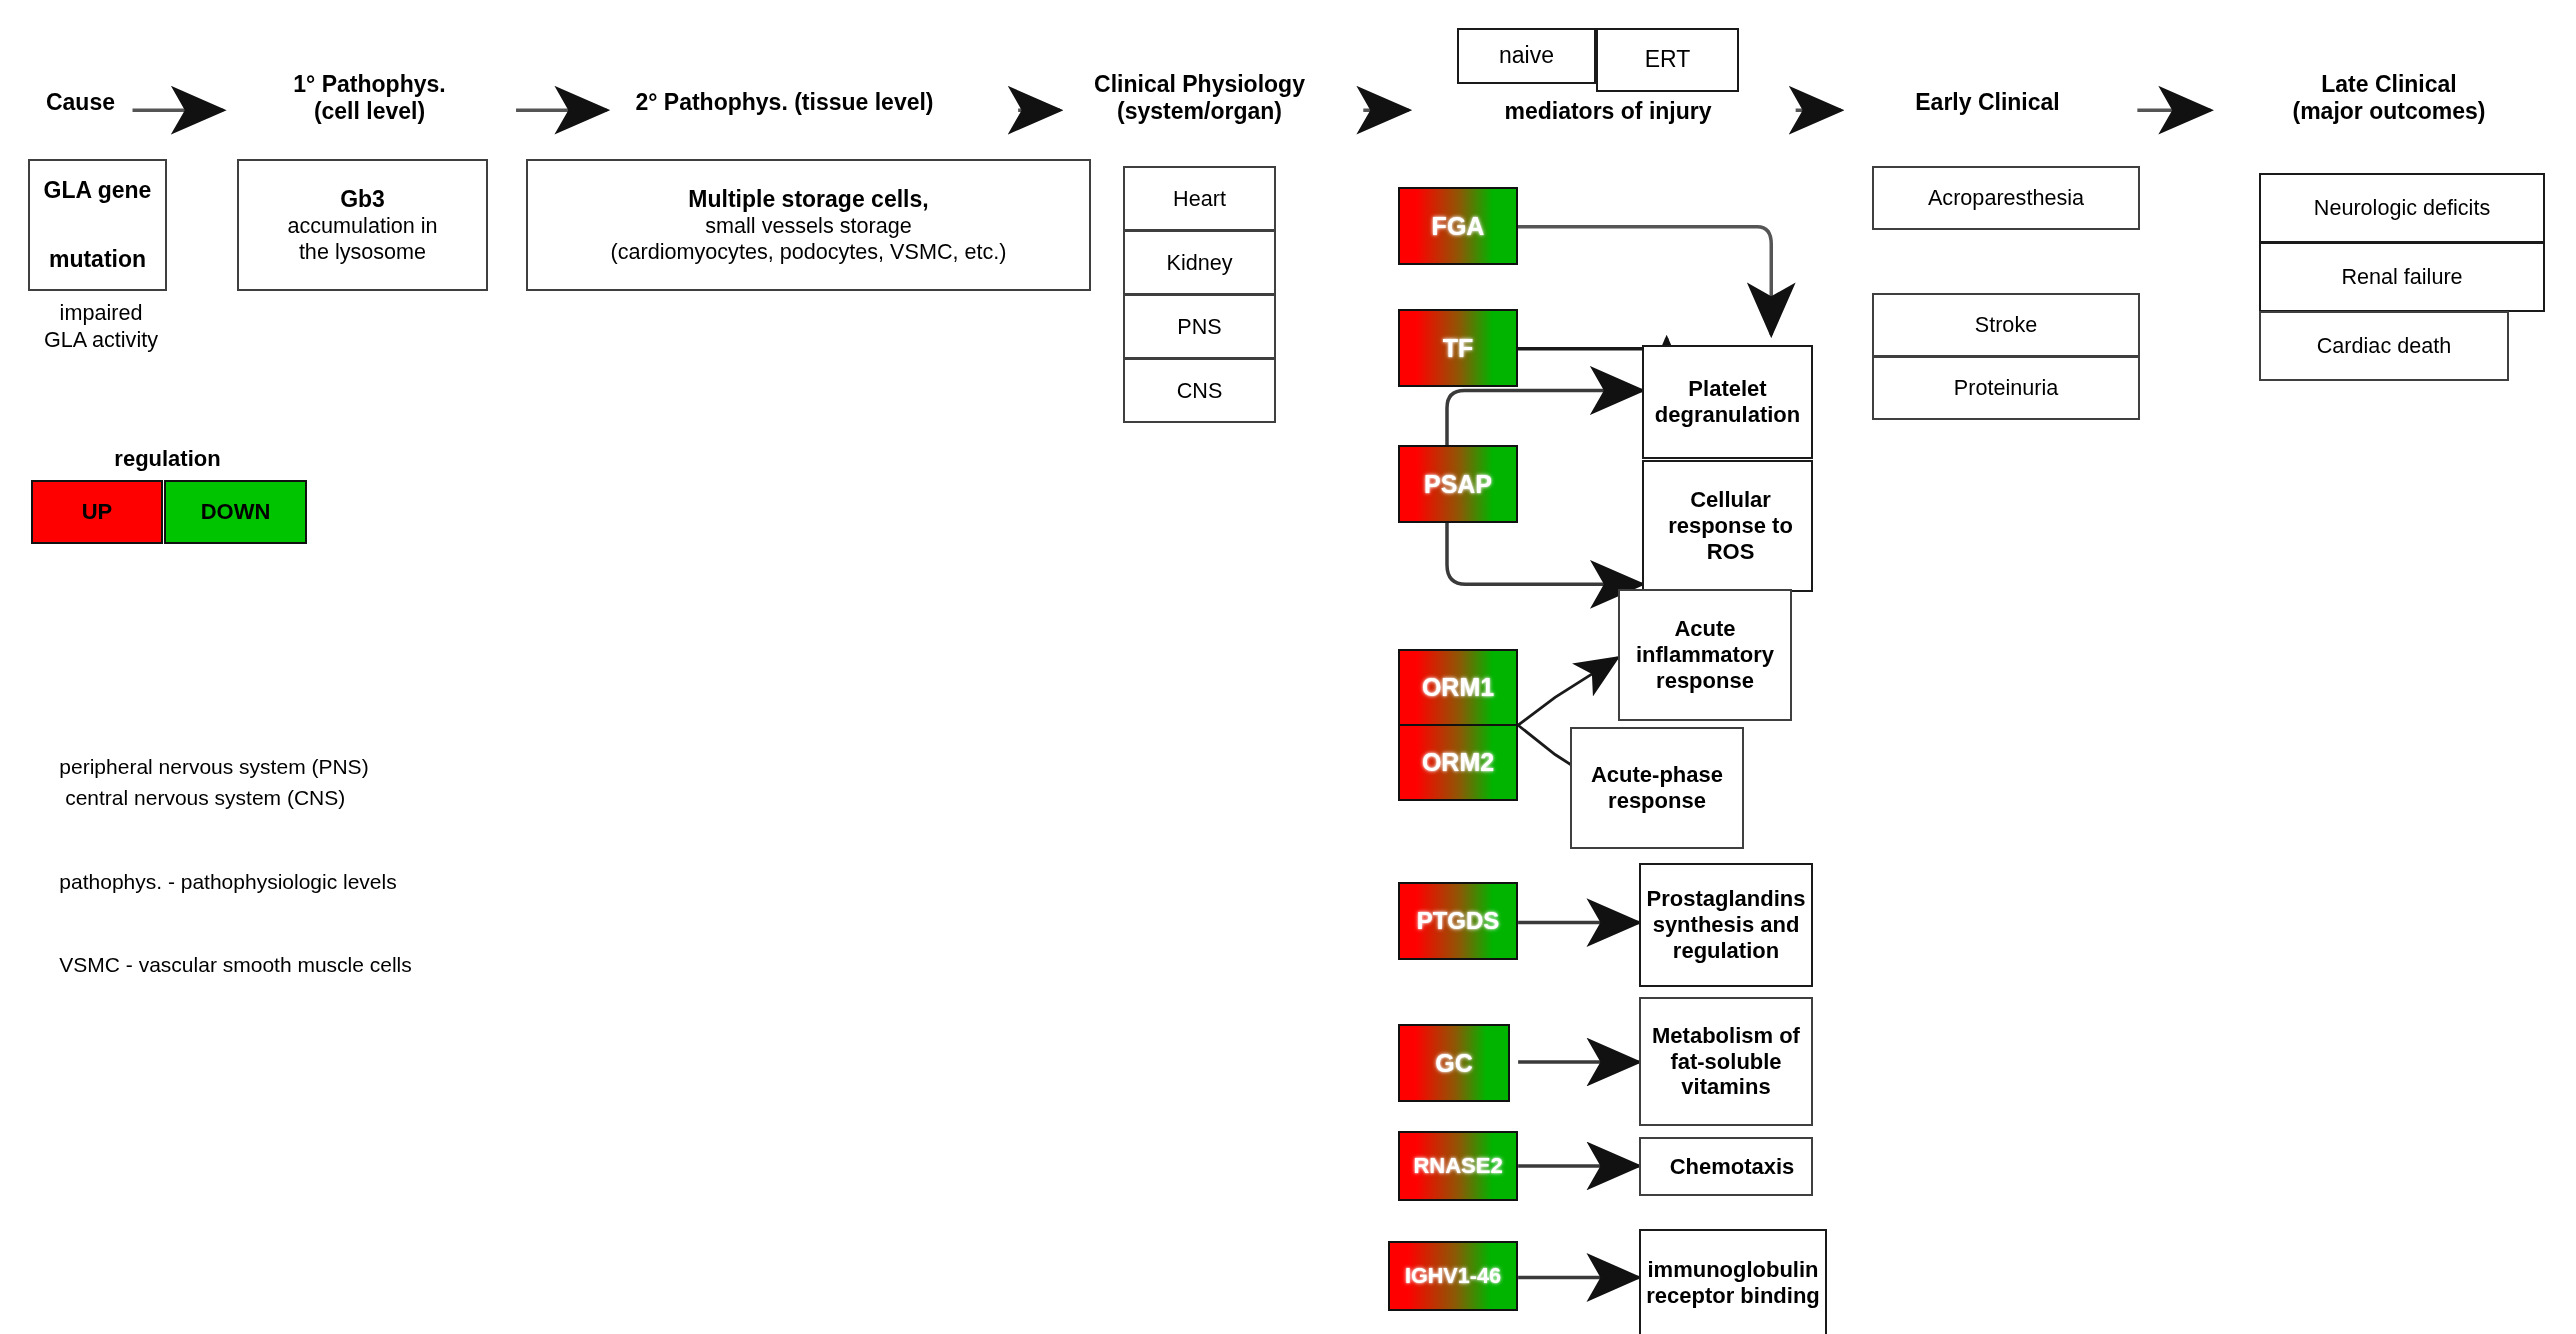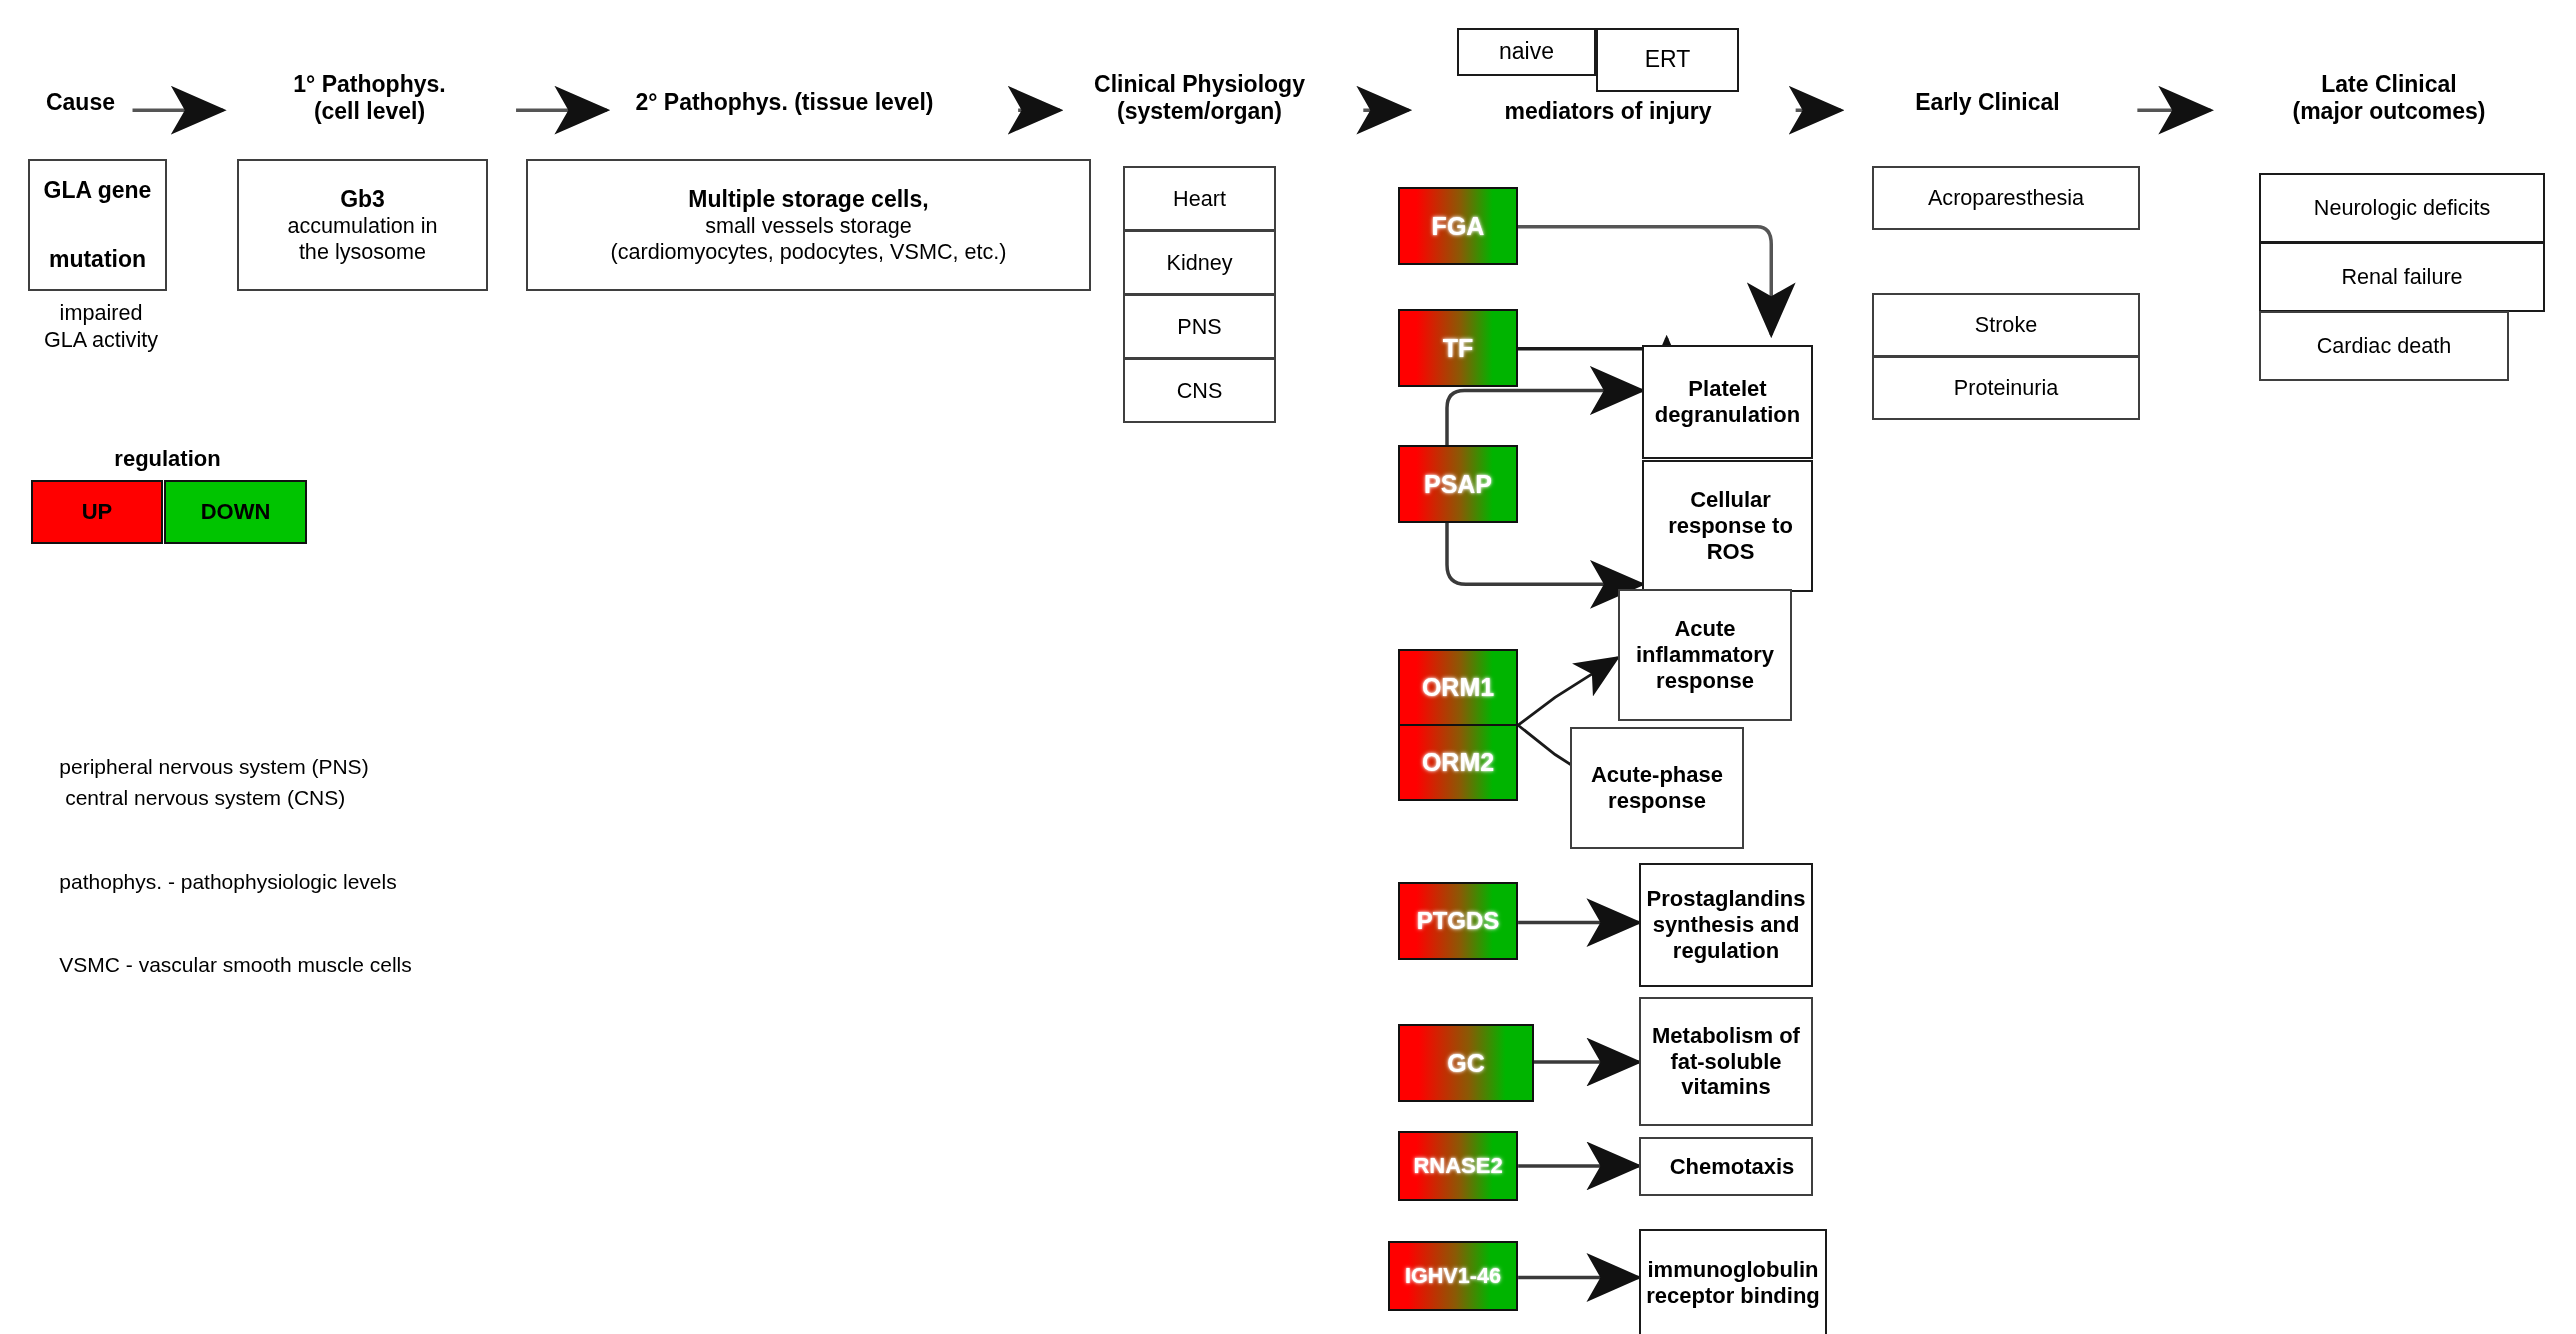--- a/index.html
+++ b/index.html
@@ -93,7 +93,7 @@
     <div>(major outcomes)</div>
   </div>
 
-  <div class="bx dark" style="left:1457px;top:28px;width:139px;height:48px;font-size:23px;">
+  <div class="bx dark" style="left:1457px;top:28px;width:139px;height:56px;font-size:23px;">
     <span>naive</span>
   </div>
   <div class="bx dark" style="left:1596px;top:28px;width:143px;height:64px;font-size:23px;">

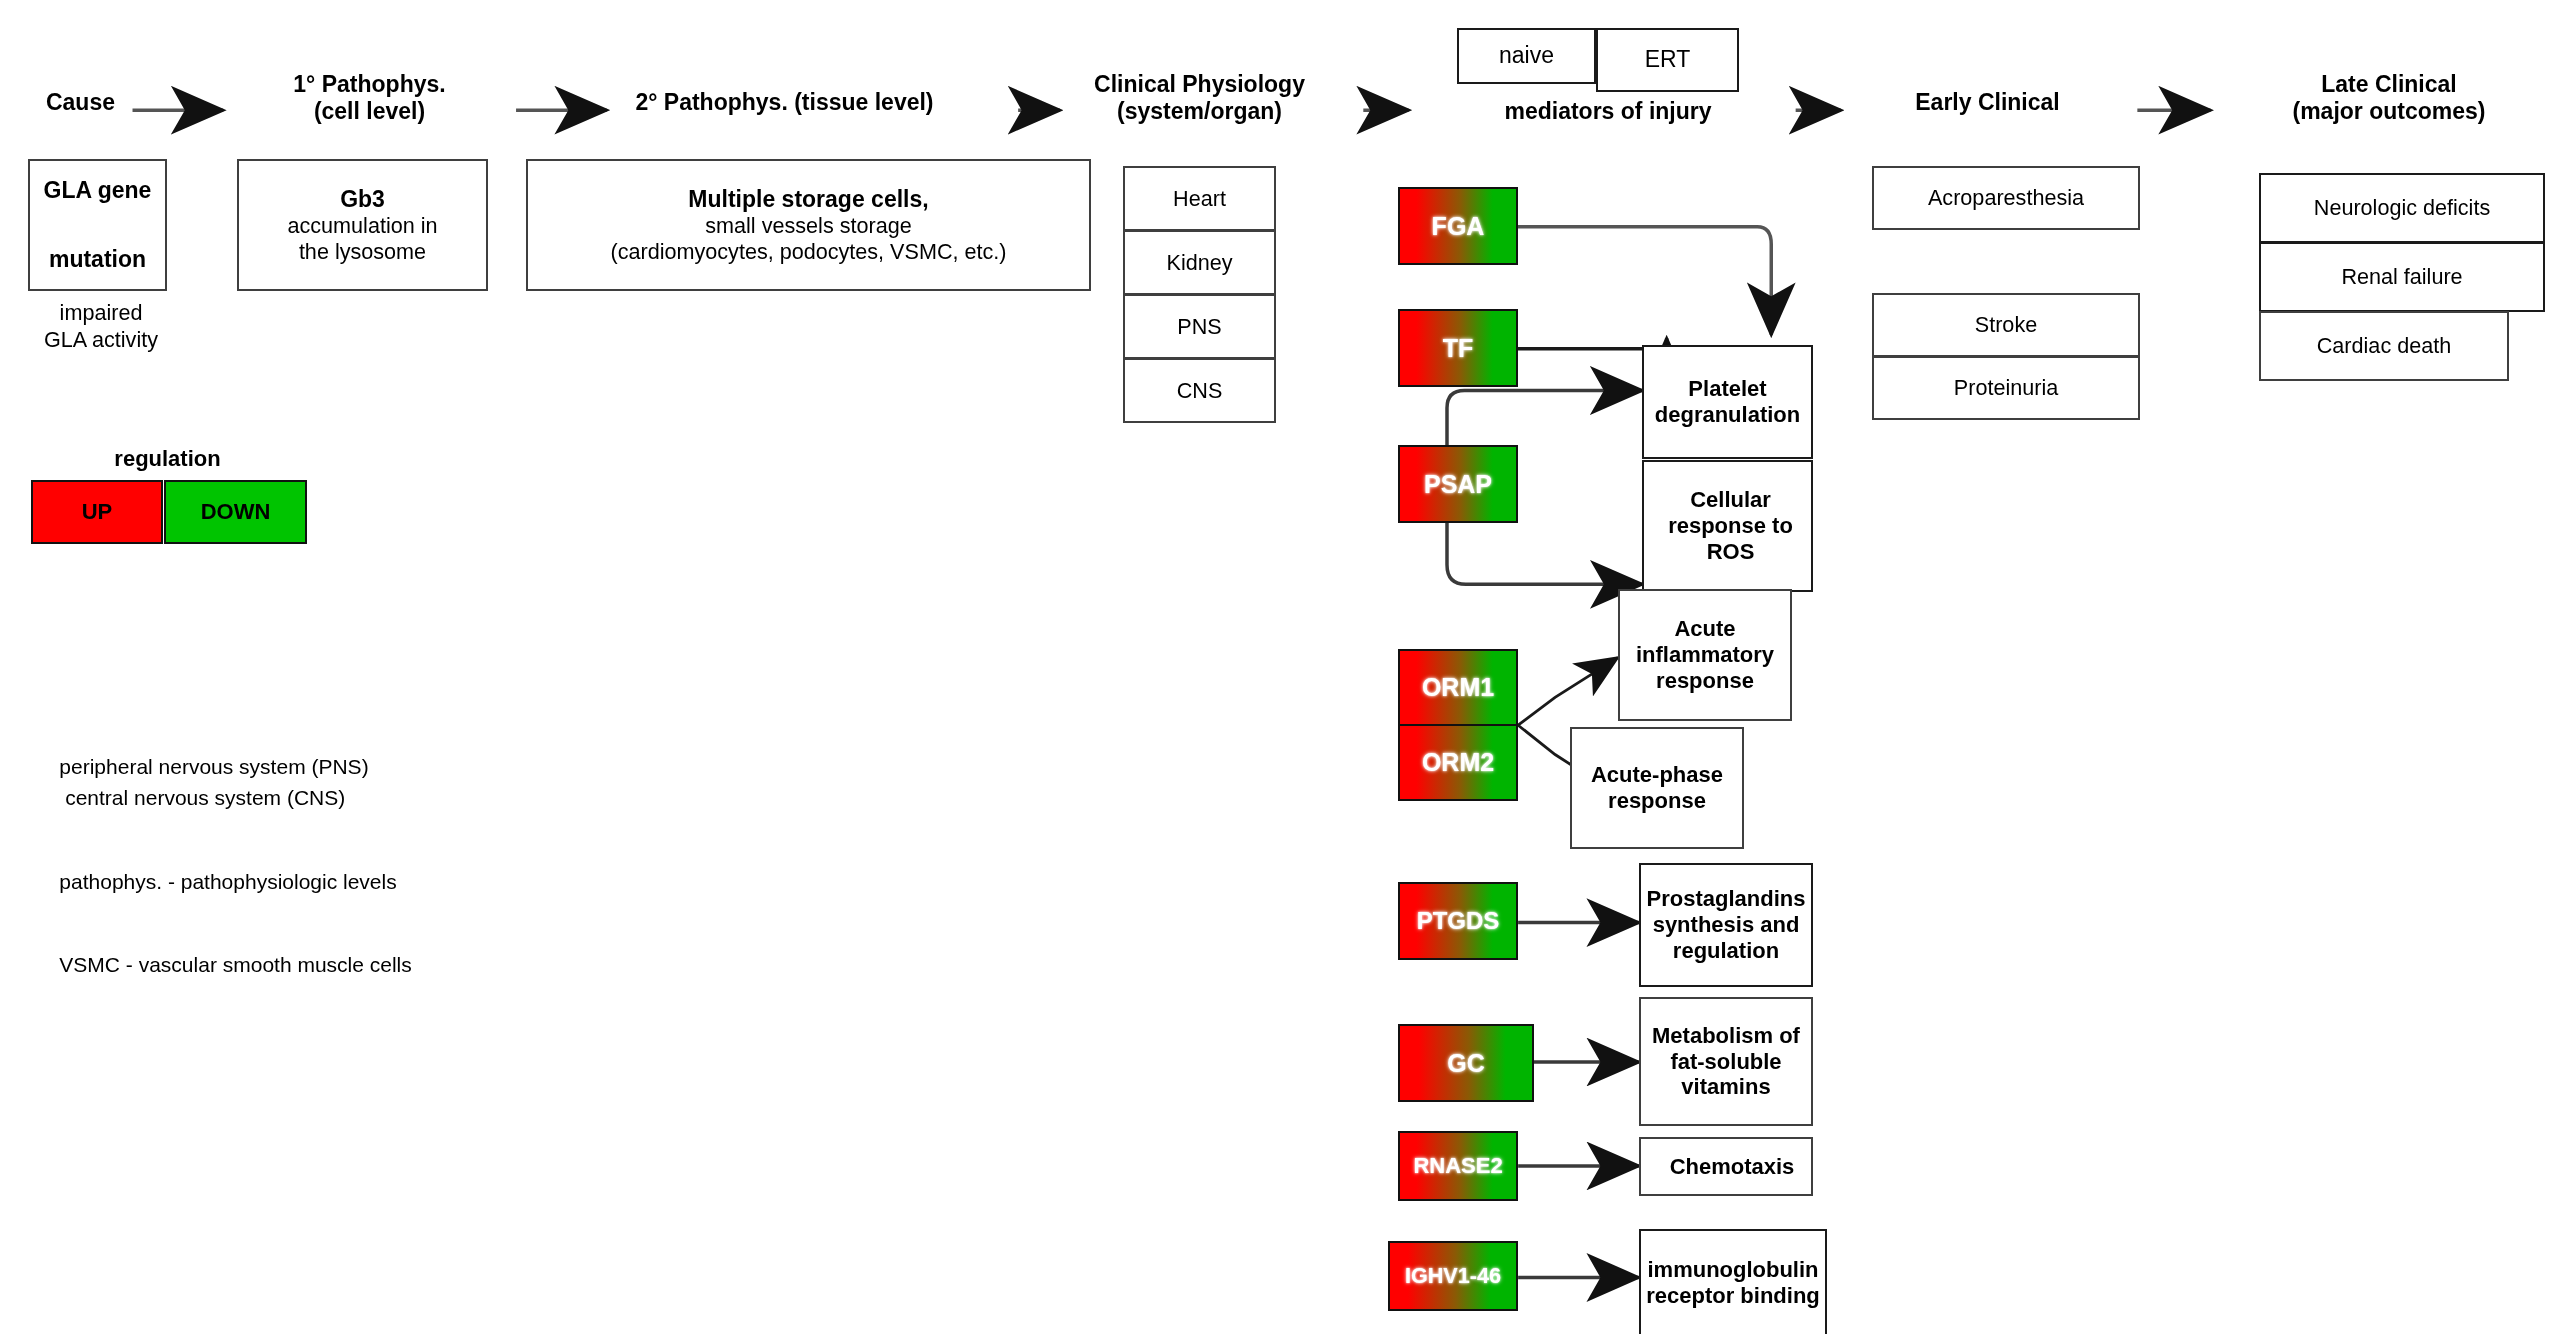--- a/index.html
+++ b/index.html
@@ -175,7 +175,7 @@
   <div class="gene" style="left:1398px;top:882px;width:120px;height:78px;font-size:24px;">
     <span>PTGDS</span>
   </div>
-  <div class="gene" style="left:1398px;top:1024px;width:136px;height:78px;font-size:25px;">
+  <div class="gene" style="left:1398px;top:1024px;width:112px;height:78px;font-size:25px;">
     <span>GC</span>
   </div>
   <div class="gene" style="left:1398px;top:1131px;width:120px;height:70px;font-size:22px;">

